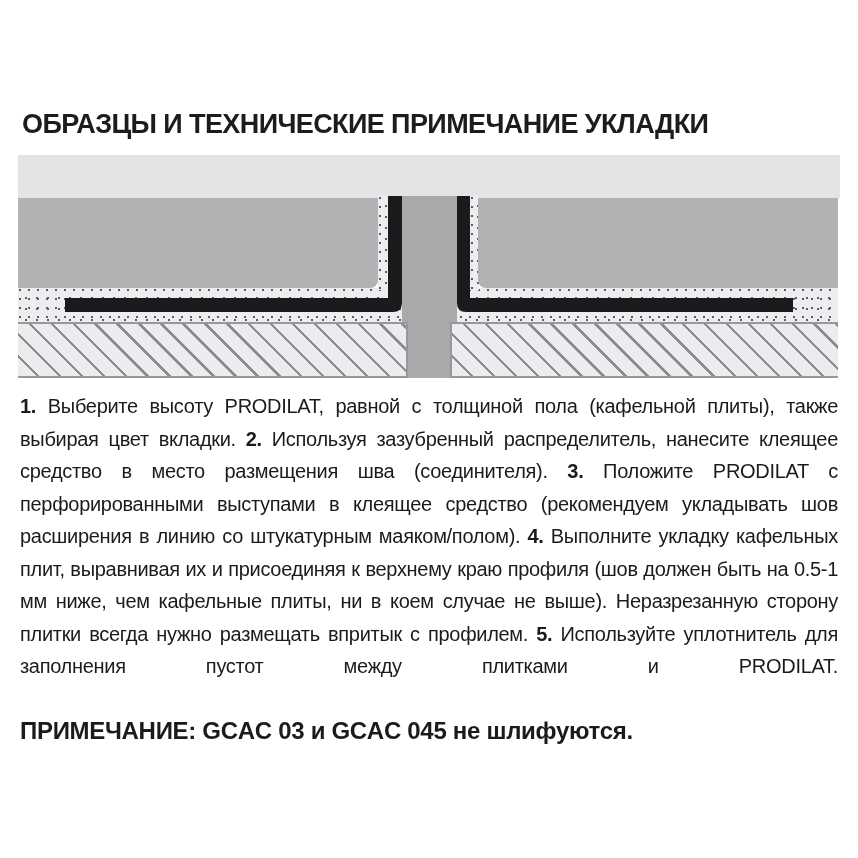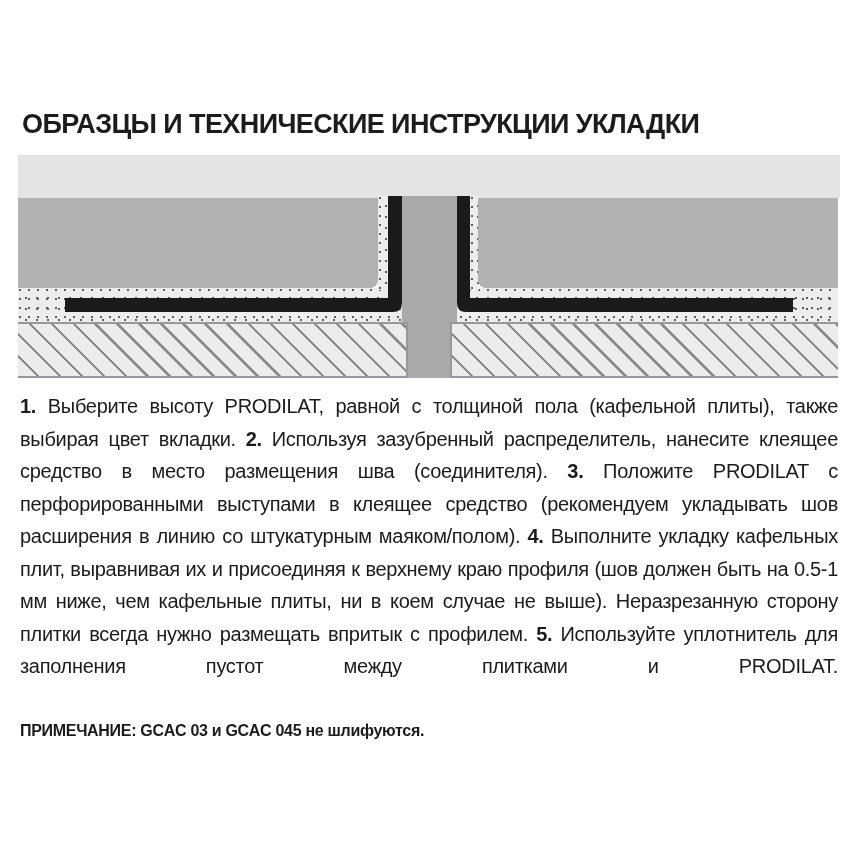--- a/index.html
+++ b/index.html
@@ -65,7 +65,7 @@
 
 <div class="page">
 
-  <h1 class="title">ОБРАЗЦЫ И ТЕХНИЧЕСКИЕ ИНСТРУКЦИИ УКЛАДКИ</h1>
+  <h1 class="title">ОБРАЗЦЫ И ТЕХНИЧЕСКИЕ ПРИМЕЧАНИЕ УКЛАДКИ</h1>
 
   <div class="diagram">
     <div class="band"></div>

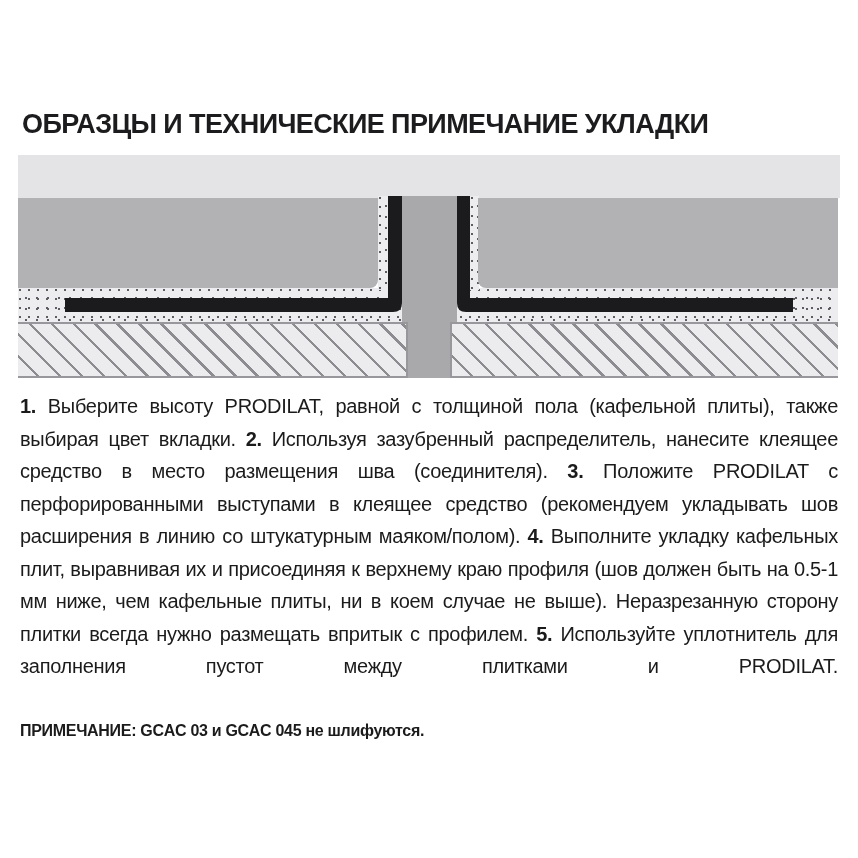--- a/index.html
+++ b/index.html
@@ -56,7 +56,7 @@
   .instructions b{font-weight:bold;}
   .note{
     margin:0;position:absolute;left:20px;top:715px;width:818px;
-    font-size:16px;line-height:32.5px;letter-spacing:-0.3px;
+    font-size:24px;line-height:32.5px;letter-spacing:-0.3px;
     font-weight:bold;color:#1b1b1b;
   }
 </style>

